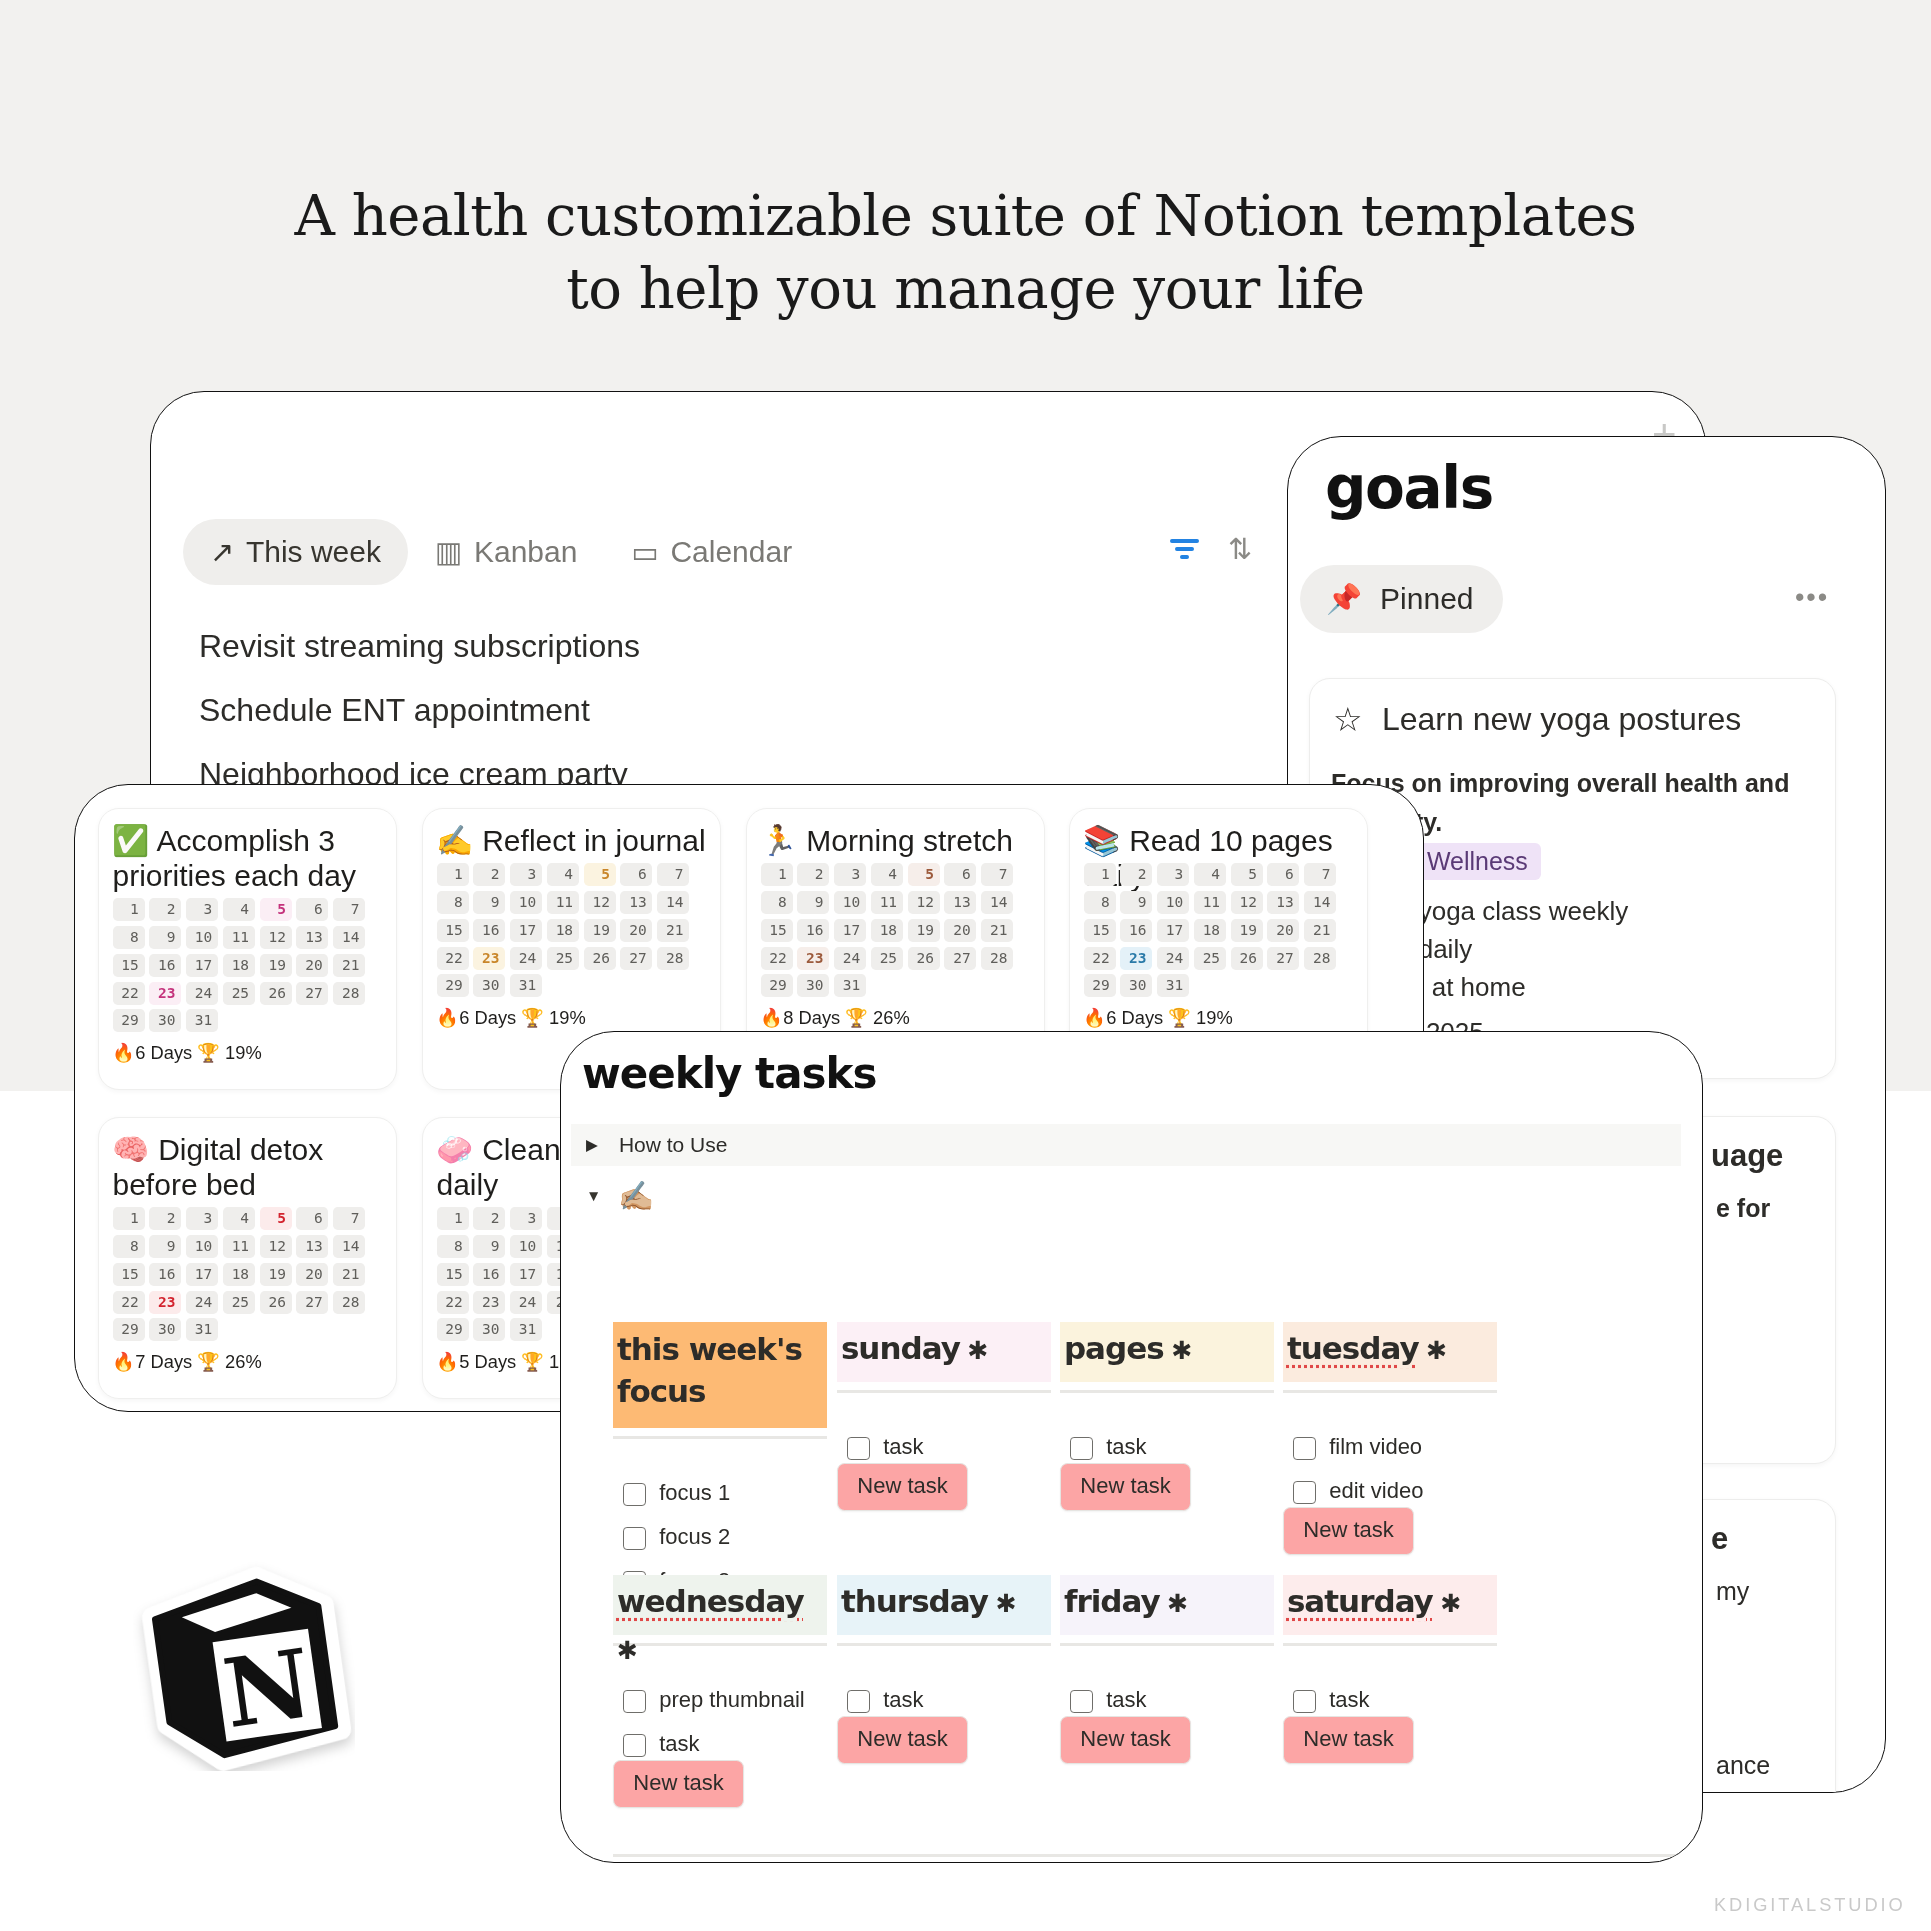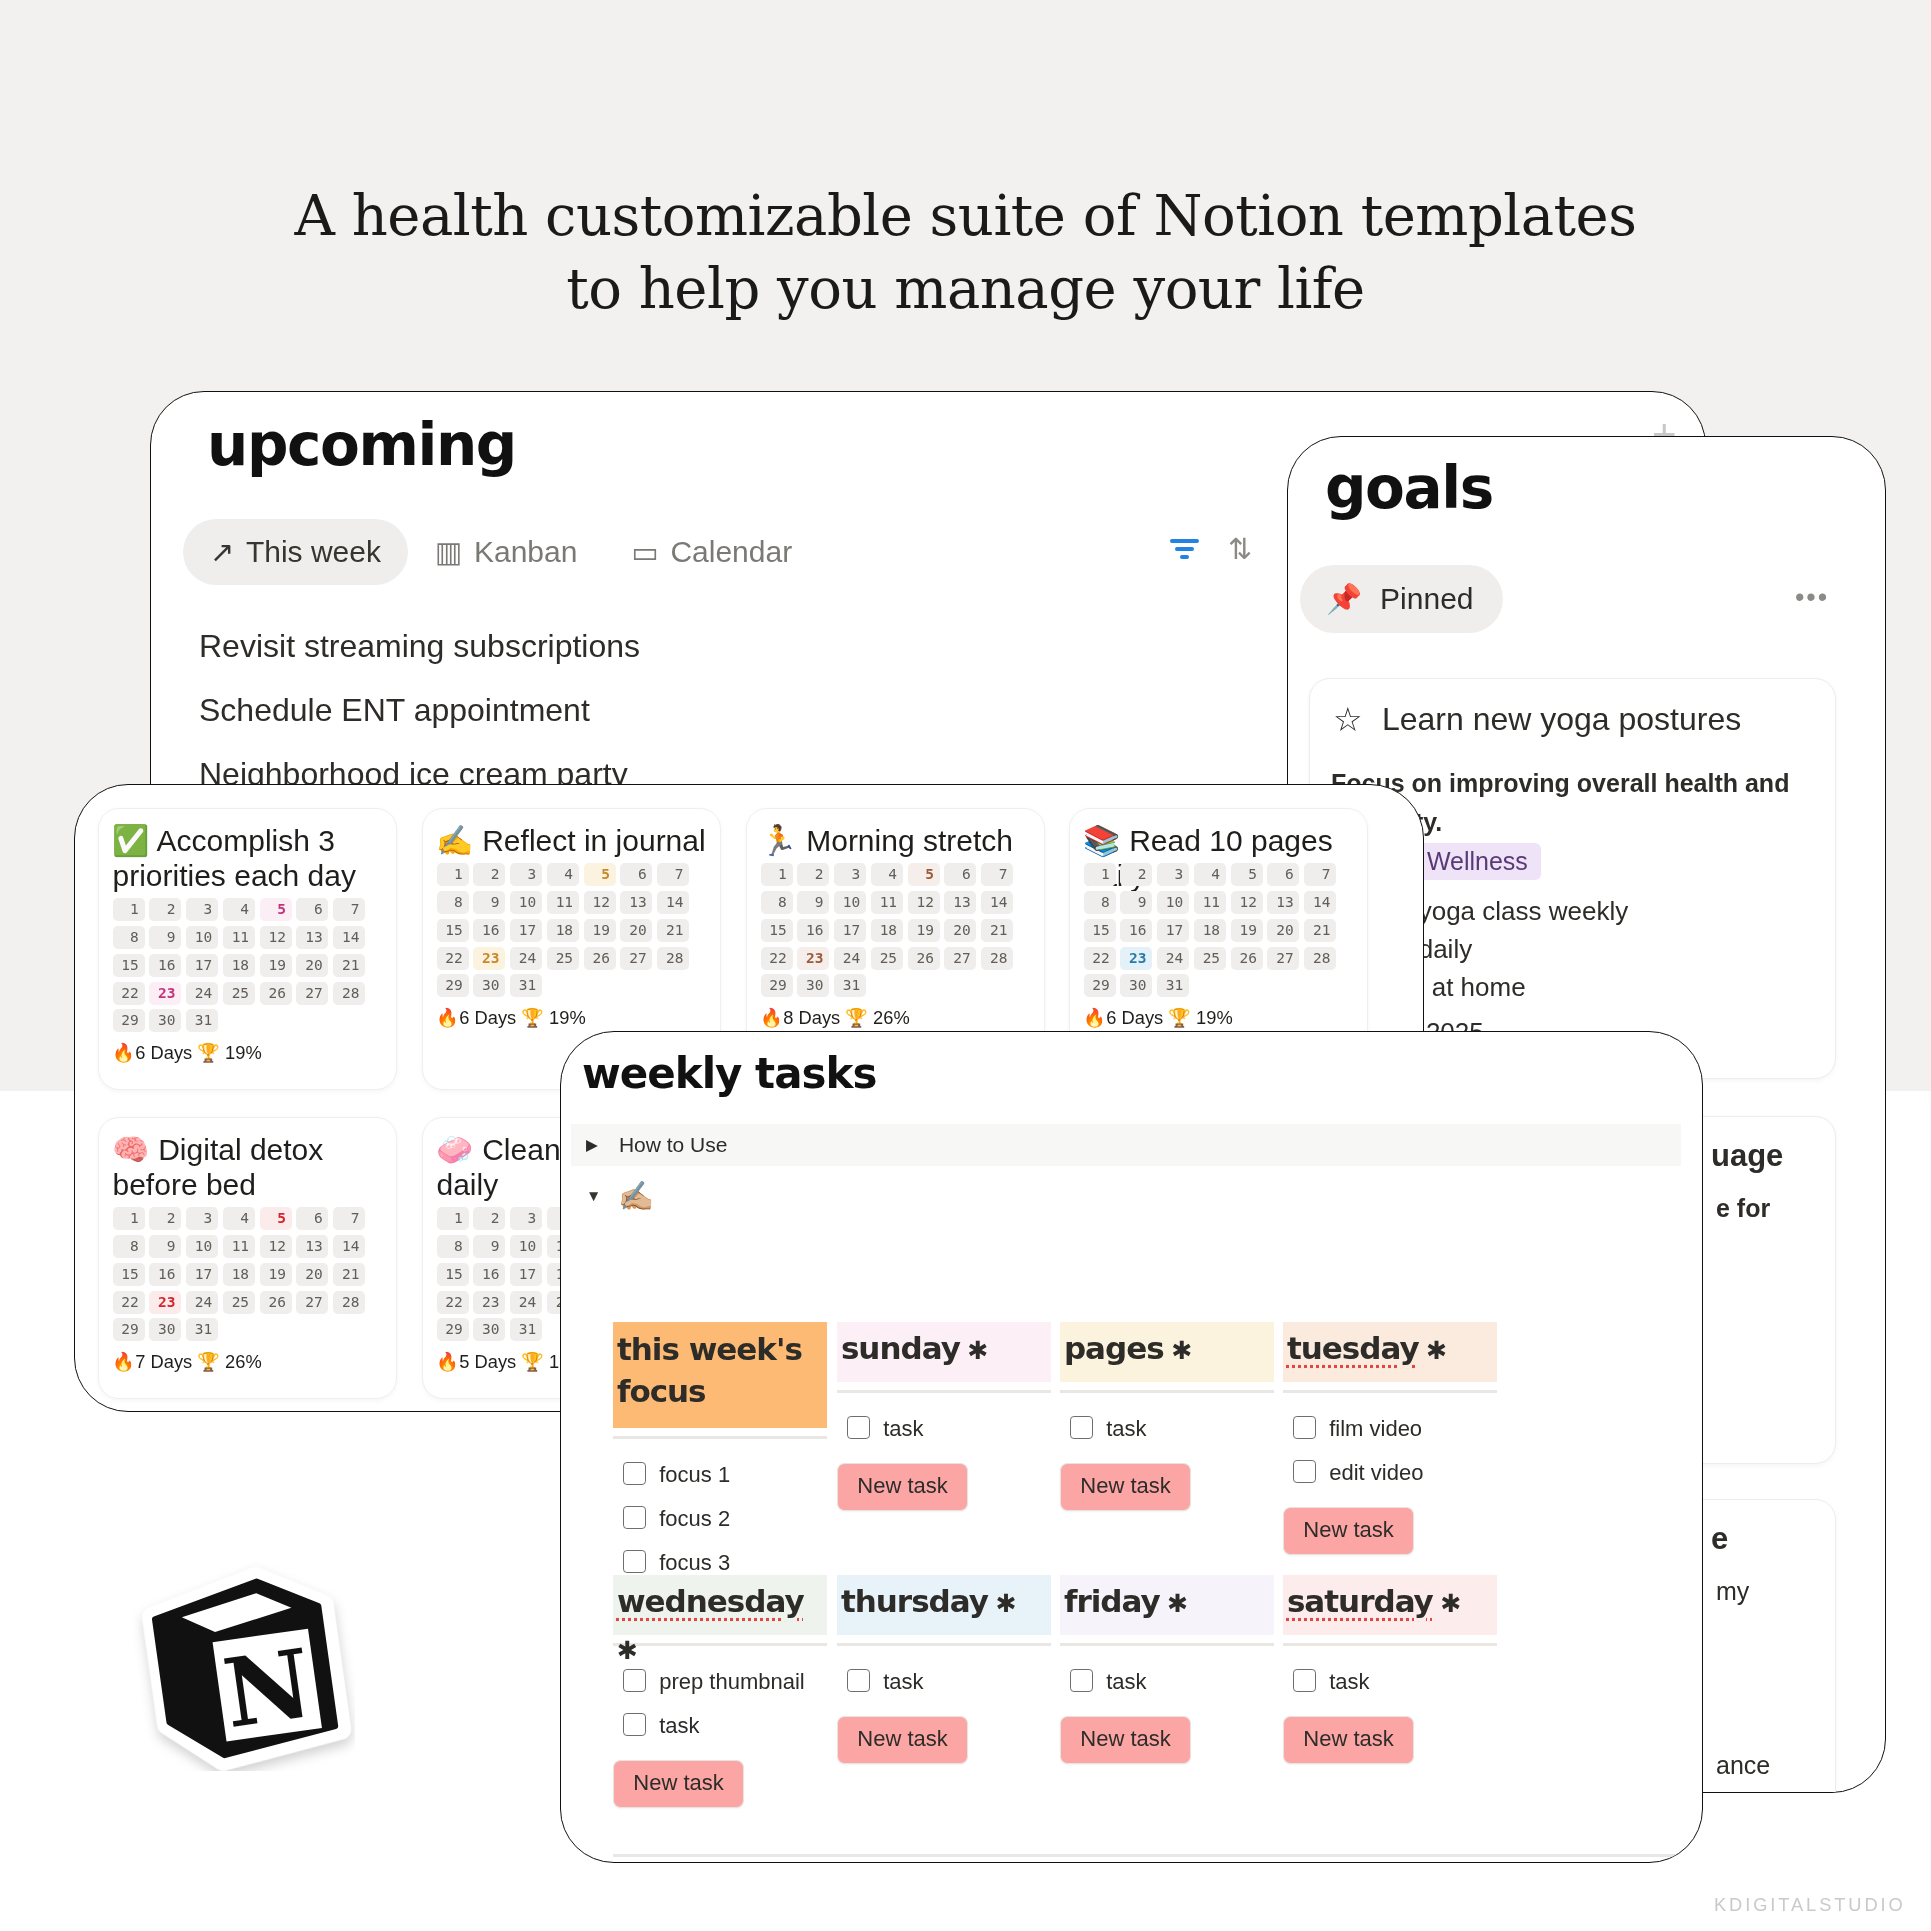--- a/index.html
+++ b/index.html
@@ -79,7 +79,6 @@
 </div>
 
 <div class="panel" id="upcoming">
-  <div class="big-title">upcoming</div>
   <div class="plus">+</div>
   <div class="tabs">
     <div class="tab active">

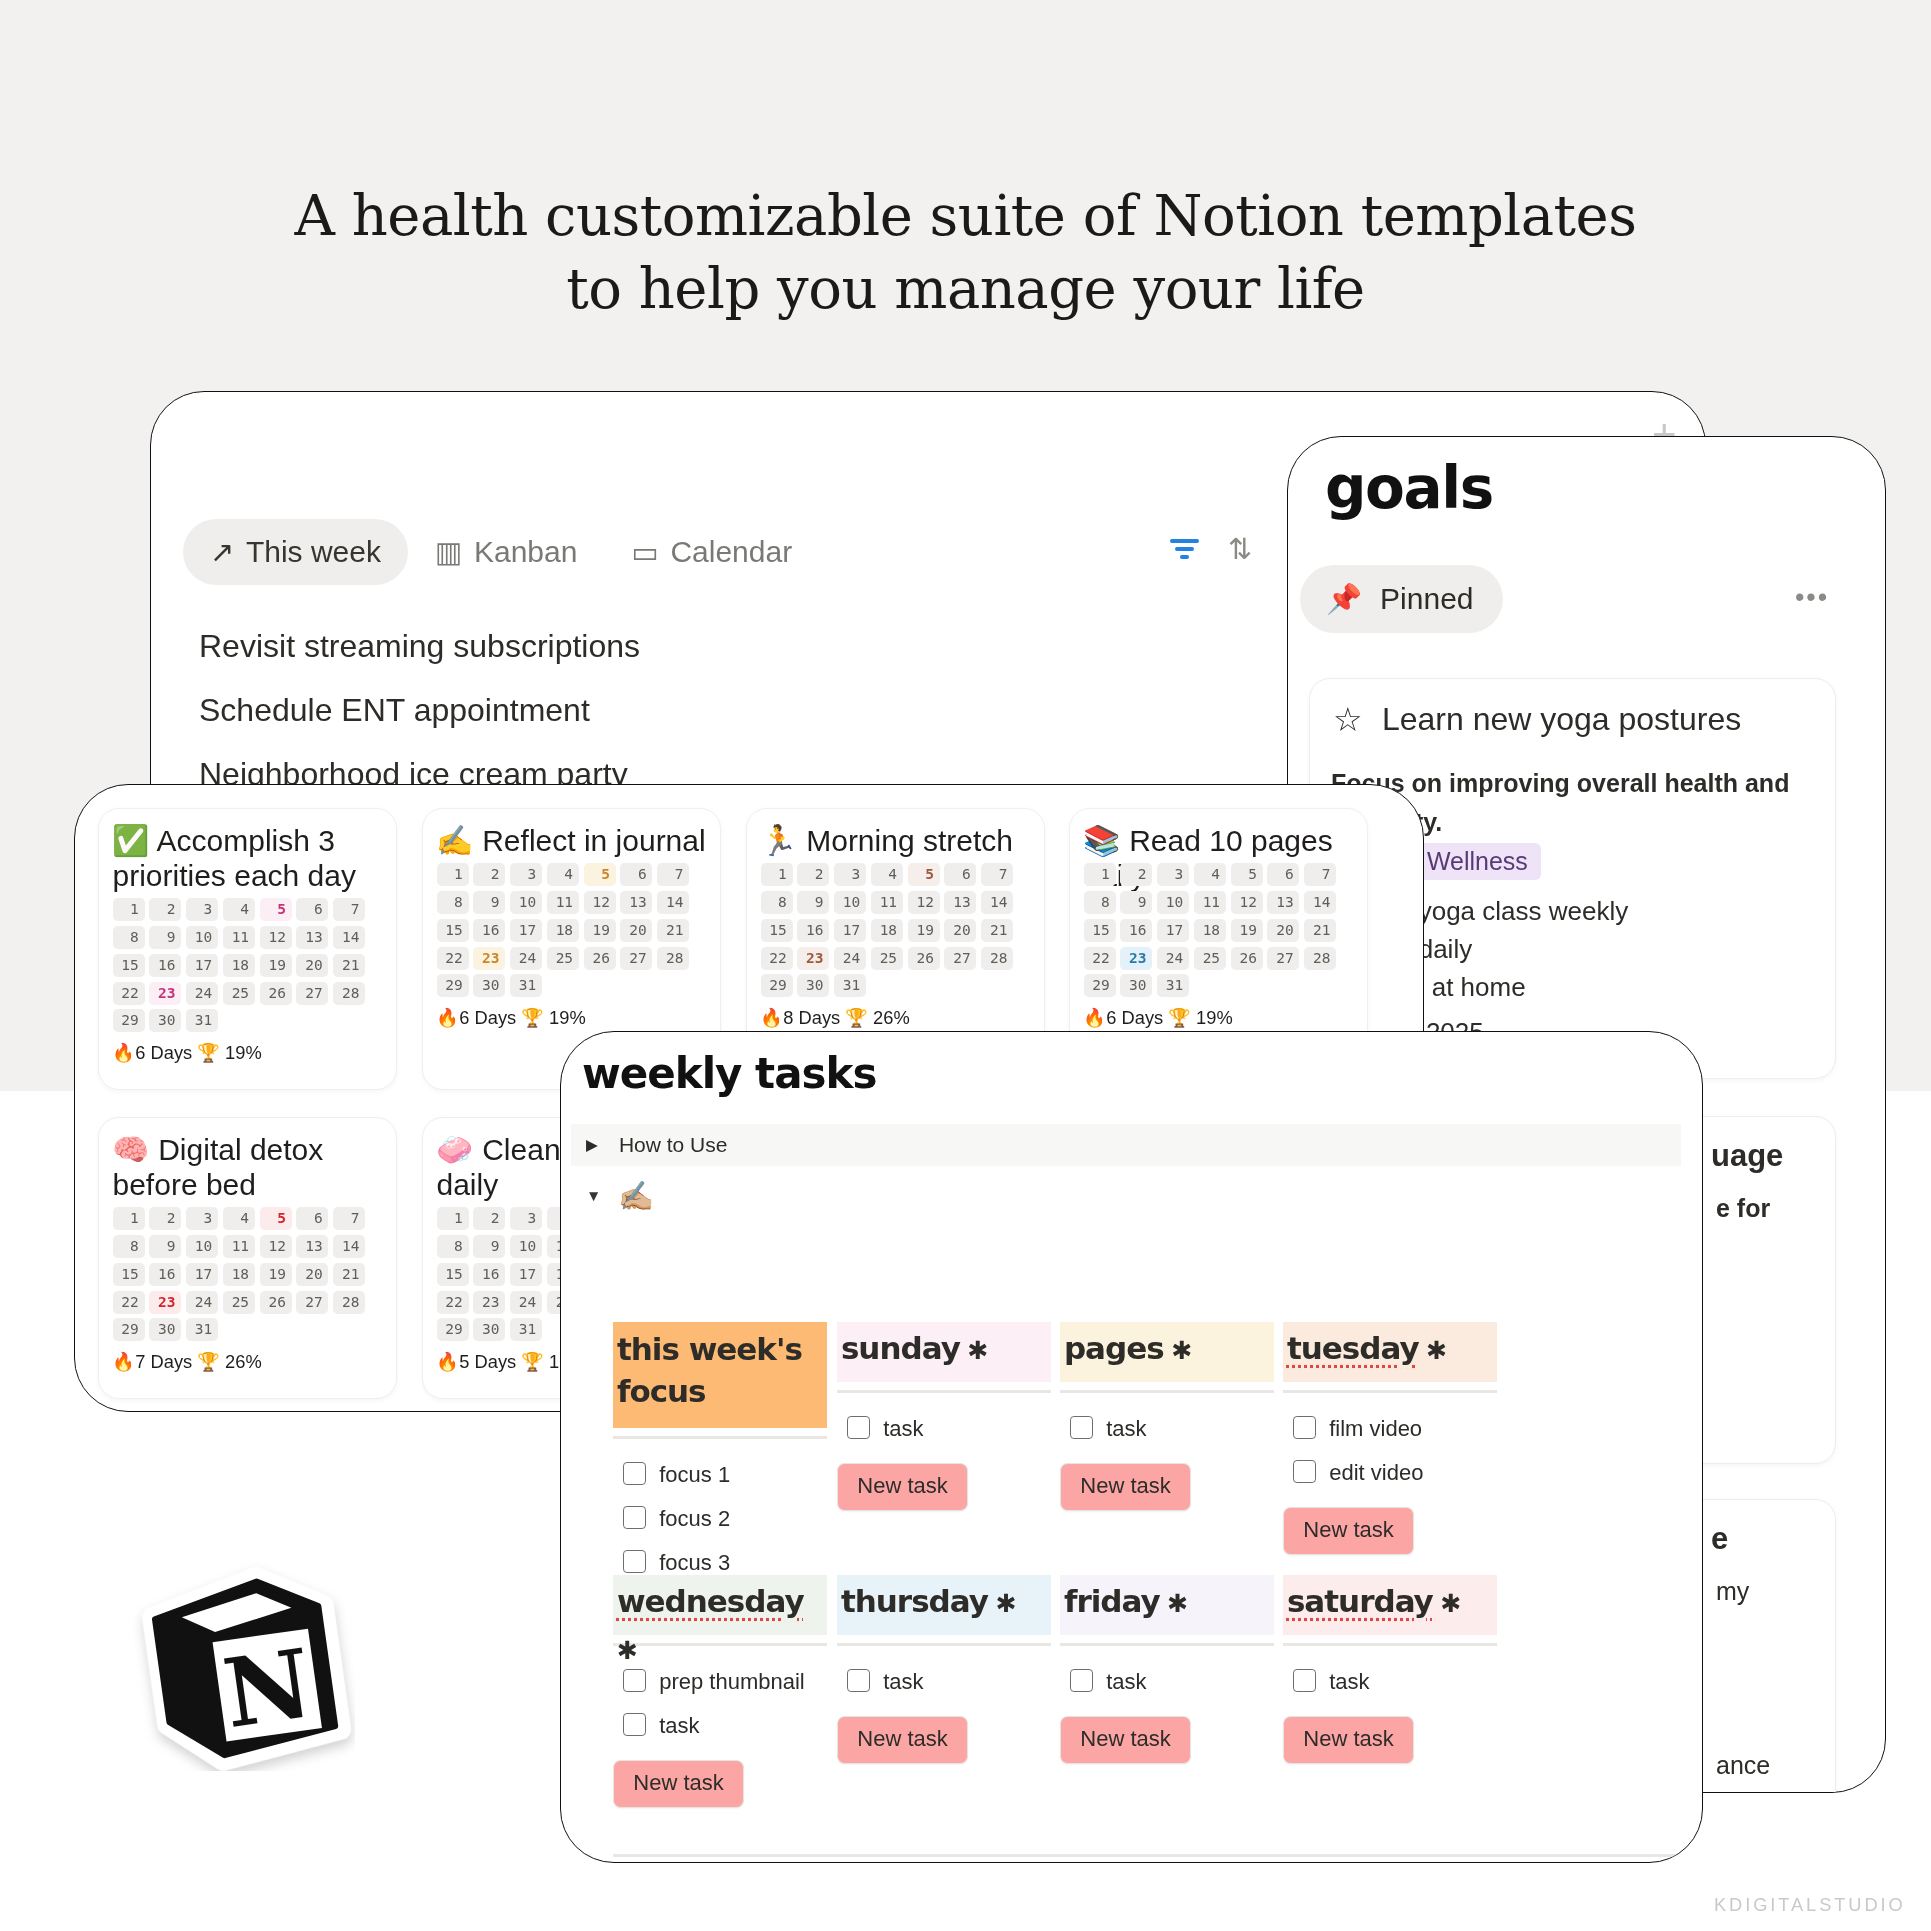--- a/index.html
+++ b/index.html
@@ -60,7 +60,7 @@
   .col-rule { height: 2.9px; background: #e8e7e4; margin-top: 7.7px; }
   .star { font-size: 25px; }
   .wavy { text-decoration: underline dotted #e04848; text-underline-offset: 5.8px; }
-  .check { display: flex; align-items: flex-start; gap: 13.5px; font-size: 22px; height: 44px; padding-left: 9.7px; color: #2d2c29; }
+  .check { display: flex; align-items: flex-end; gap: 13.5px; font-size: 22px; height: 44px; padding-left: 9.7px; color: #2d2c29; }
   .box { width: 23px; height: 23px; border: 1.9px solid #6f6e6a; border-radius: 3.9px; }
   .newbtn { display: inline-block; margin-top: 3.9px; height: 48px; line-height: 44px; padding: 0 19.3px; border: 1.9px solid #e6e5e2; border-radius: 7.7px; font-size: 22px; color: #2d2c29; background: #fca5a5; box-shadow: 0 1px 1.9px rgba(0,0,0,0.05); text-align: center; }
   .bottom-rule { position: absolute; left: 52px; top: 822px; width: 1081px; height: 2.9px; background: #e8e7e4; }

